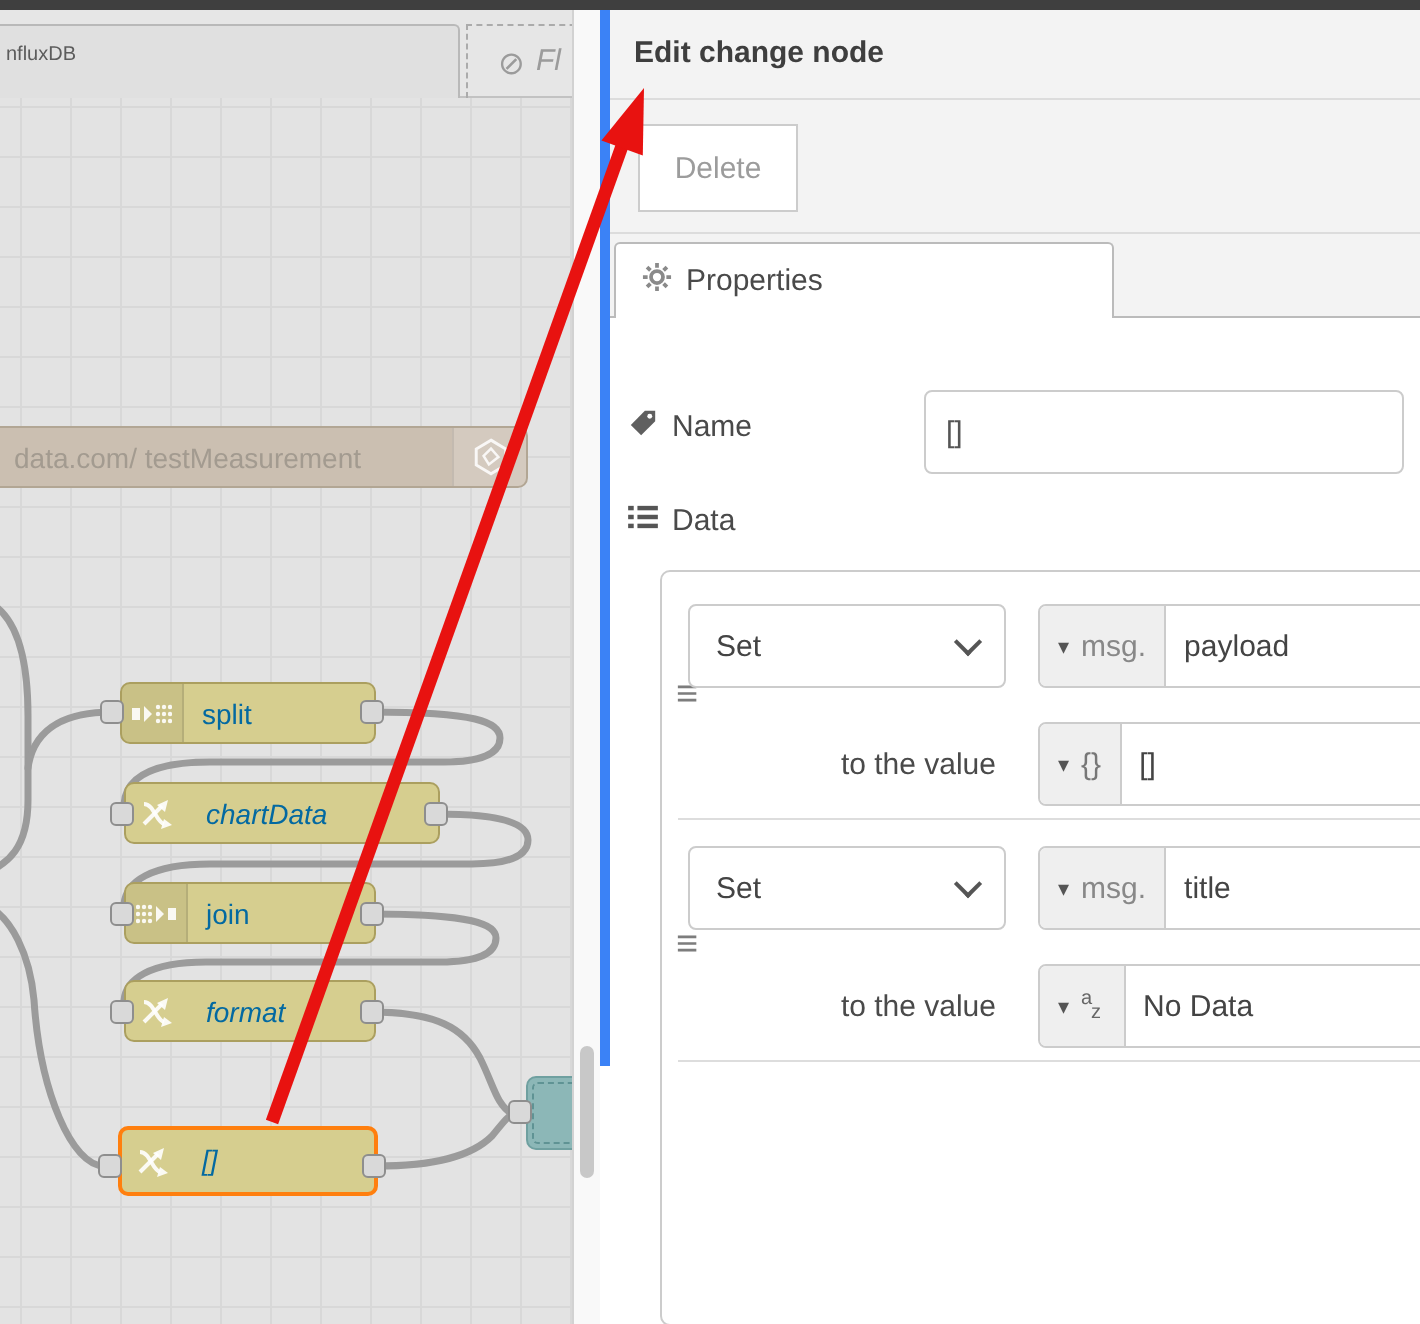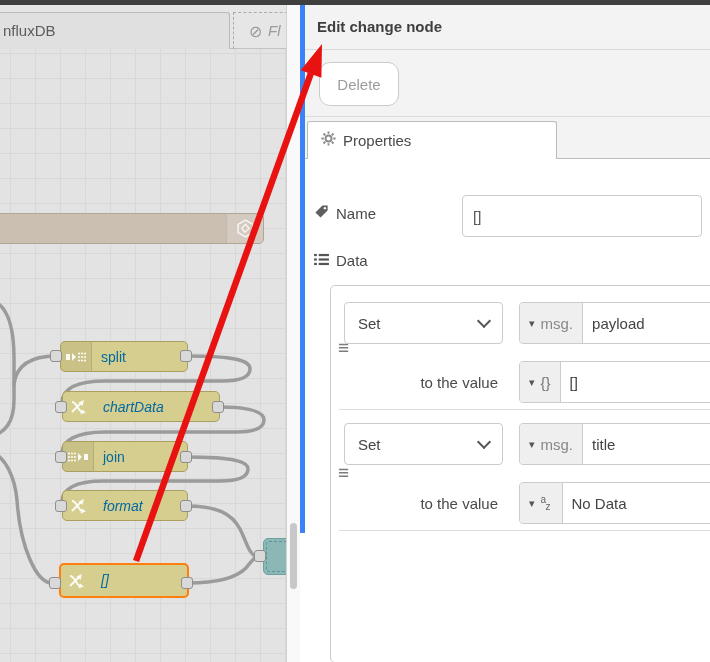--- a/index.html
+++ b/index.html
@@ -20,7 +20,7 @@
           border-bottom:1px solid #c2c2c2;z-index:2;}
   .tab-active{position:absolute;left:-16px;top:7px;width:246px;height:37px;background:#e0e0e0;
           border:1px solid #b9b9b9;border-bottom:none;border-radius:3px 3px 0 0;box-sizing:border-box;}
-  .tab-active .tab-label{position:absolute;left:18px;top:9px;font-size:15px;color:#5c5c5c;}
+  .tab-active .tab-label{position:absolute;left:18px;top:9px;font-size:10px;color:#5c5c5c;}
   .tab-disabled{position:absolute;left:233px;top:7px;width:60px;height:37px;
           border:1px dashed #ababab;border-bottom:none;border-right:none;box-sizing:border-box;
           color:#9b9b9b;font-size:15px;}

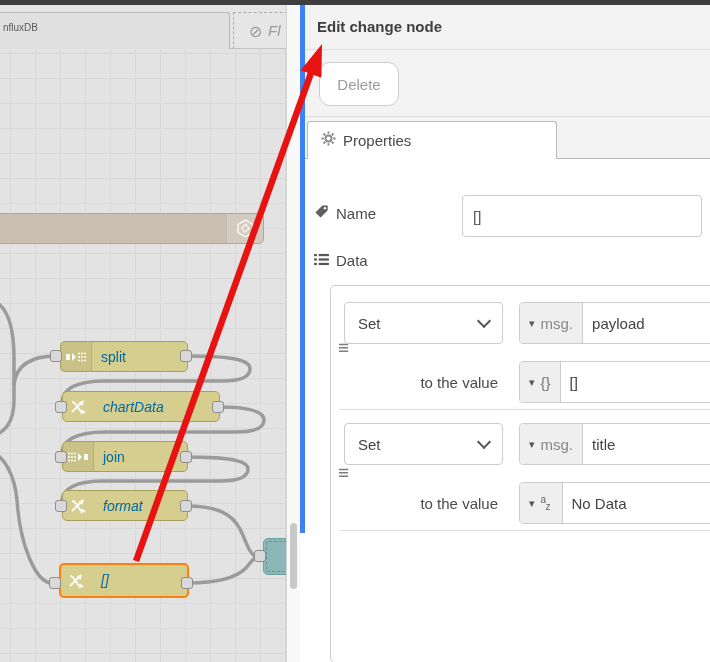--- a/index.html
+++ b/index.html
@@ -61,7 +61,7 @@
   .tray-toolbar{position:absolute;left:0;top:45px;width:100%;height:67px;background:#f3f3f3;
         border-bottom:1px solid #dcdcdc;box-sizing:border-box;}
   .btn-delete{position:absolute;left:14px;top:12px;width:80px;height:44px;background:#fff;
-        border:1px solid #ccc;border-radius:11px;font-size:15px;color:#9c9c9c;
+        border:1px solid #ccc;border-radius:0;font-size:15px;color:#9c9c9c;
         font-family:inherit;cursor:pointer;}
   .tray-tabrow{position:absolute;left:0;top:112px;width:100%;height:42px;background:#f3f3f3;
         border-bottom:1px solid #bbb;box-sizing:border-box;}

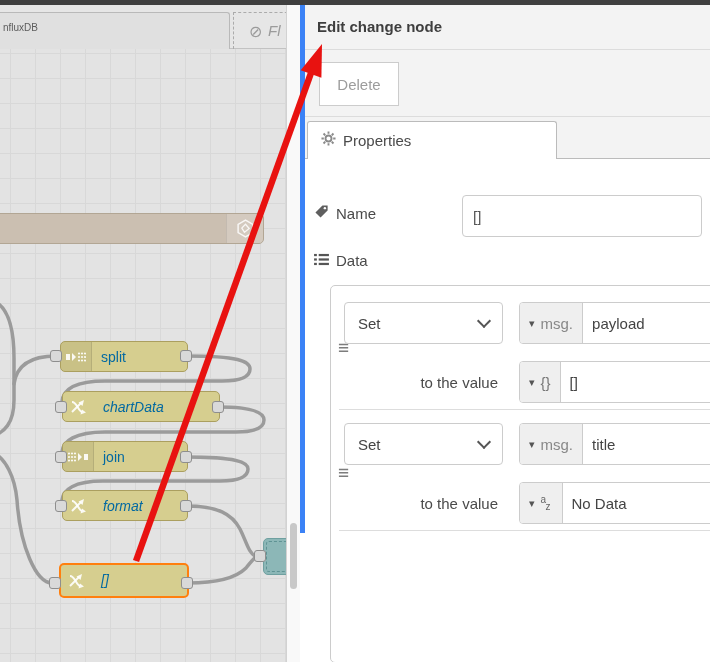--- a/index.html
+++ b/index.html
@@ -126,6 +126,7 @@
     </svg>
 
     <div class="node node-influx" style="left:-30px;top:213px;width:294px;">
+      <span class="node-label">data.com/ testMeasurement</span>
       <span class="icon-box-right">
         <svg width="19" height="19" viewBox="0 0 18 18">
           <polygon points="9,1 16,5.2 16,12.8 9,17 2,12.8 2,5.2" fill="none" stroke="rgba(255,255,255,0.85)" stroke-width="1.4"></polygon>

